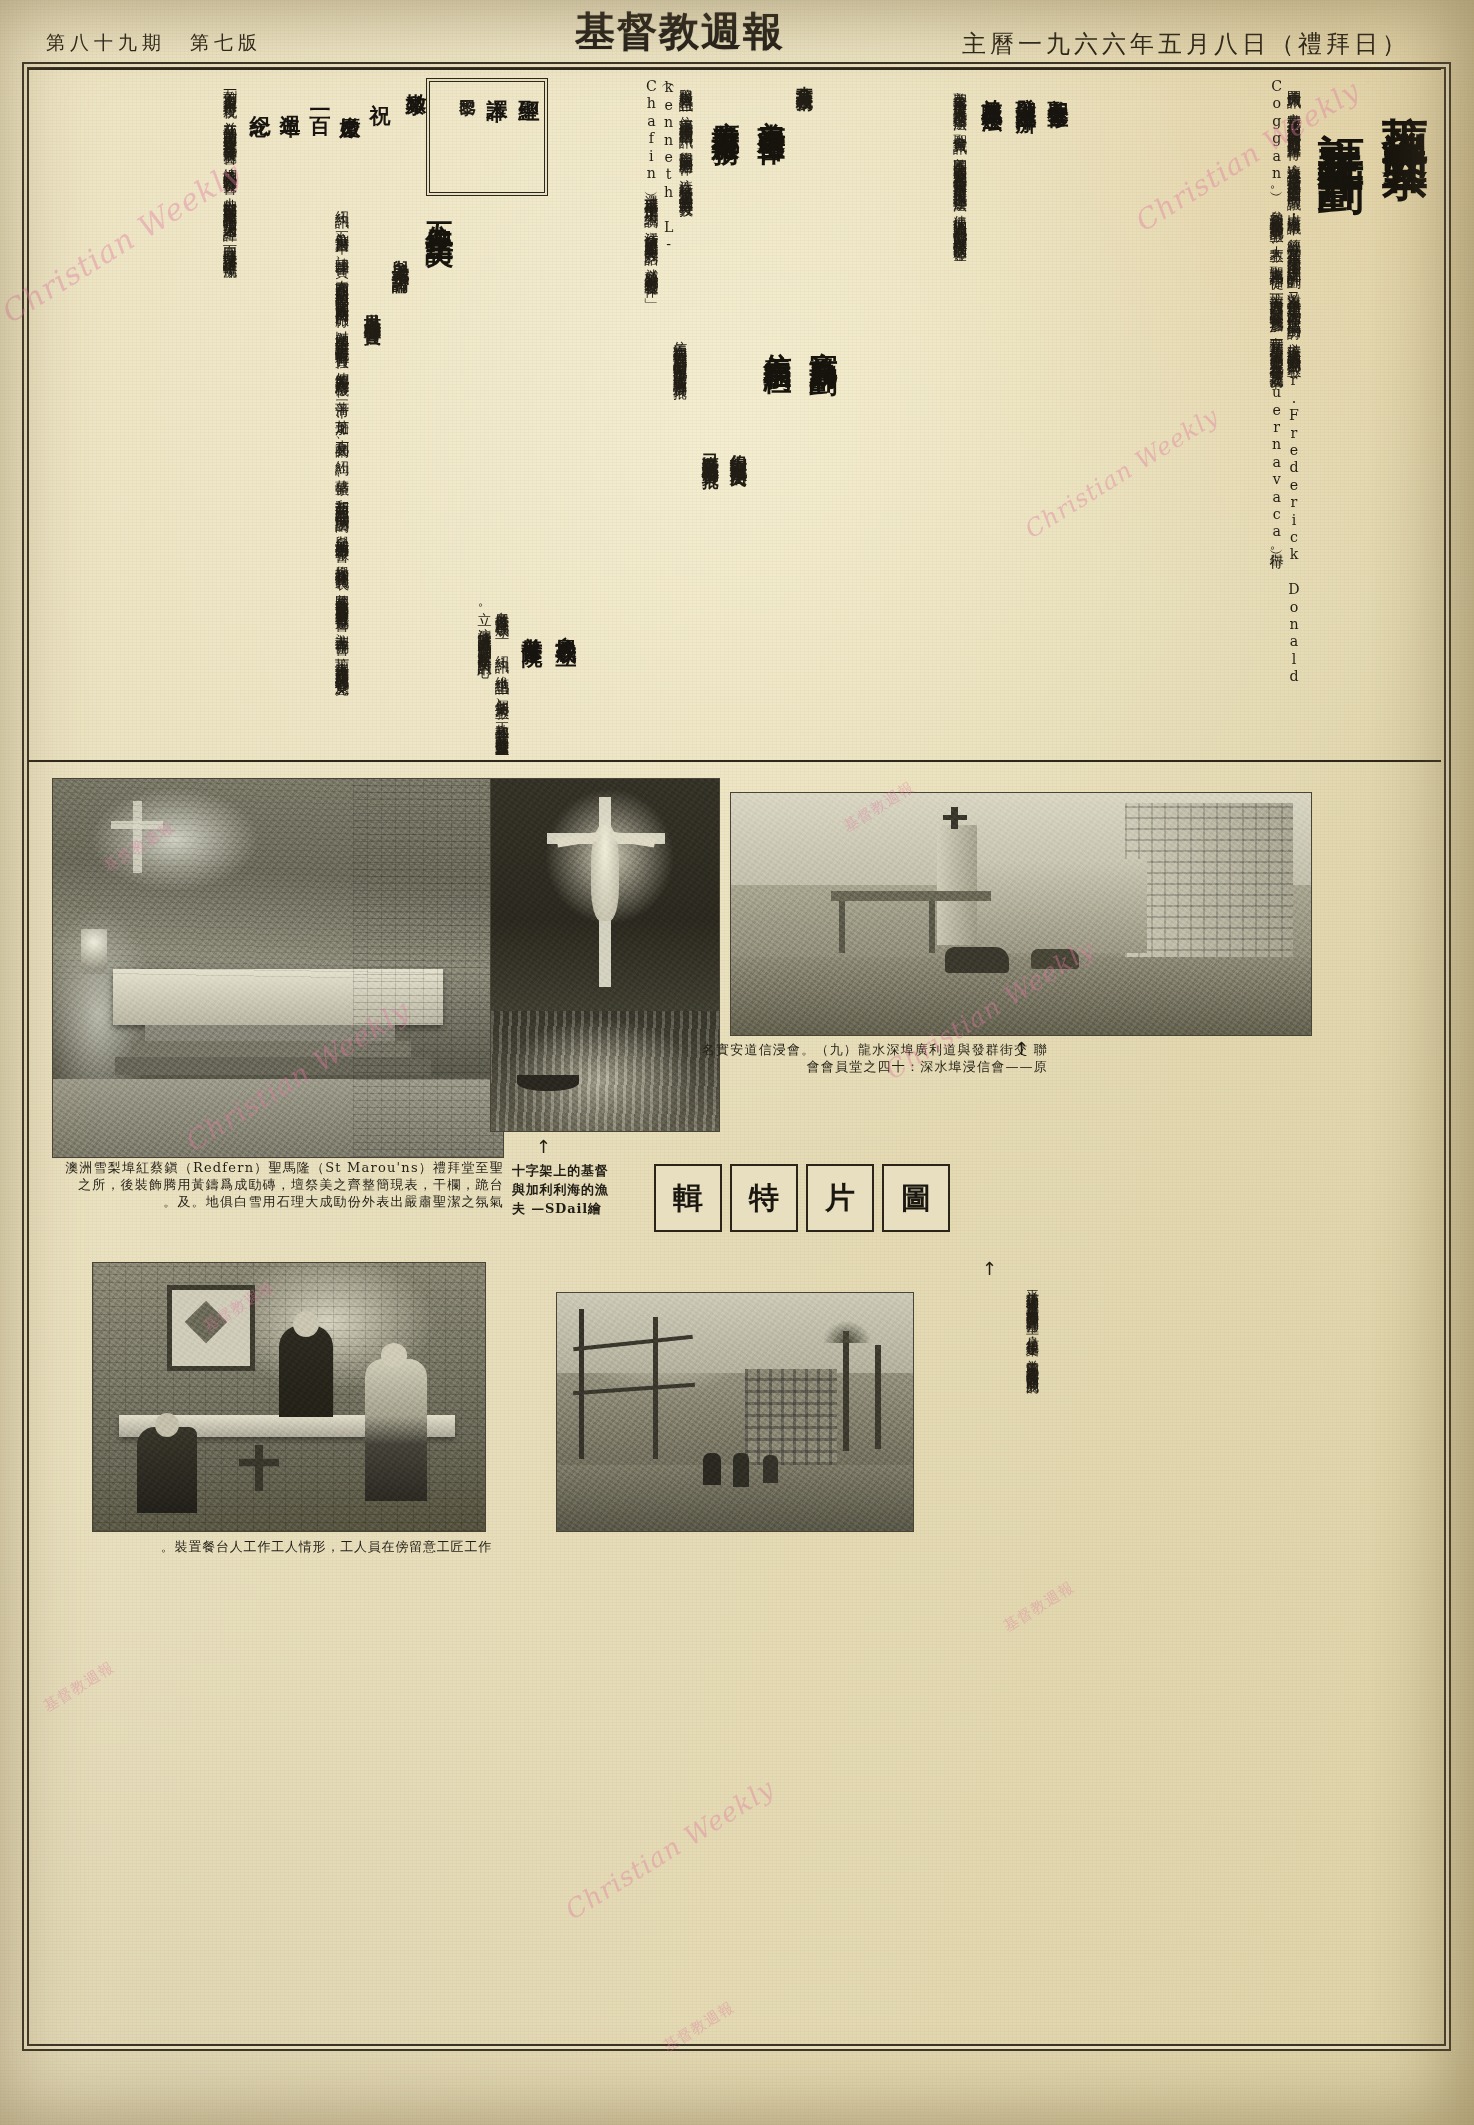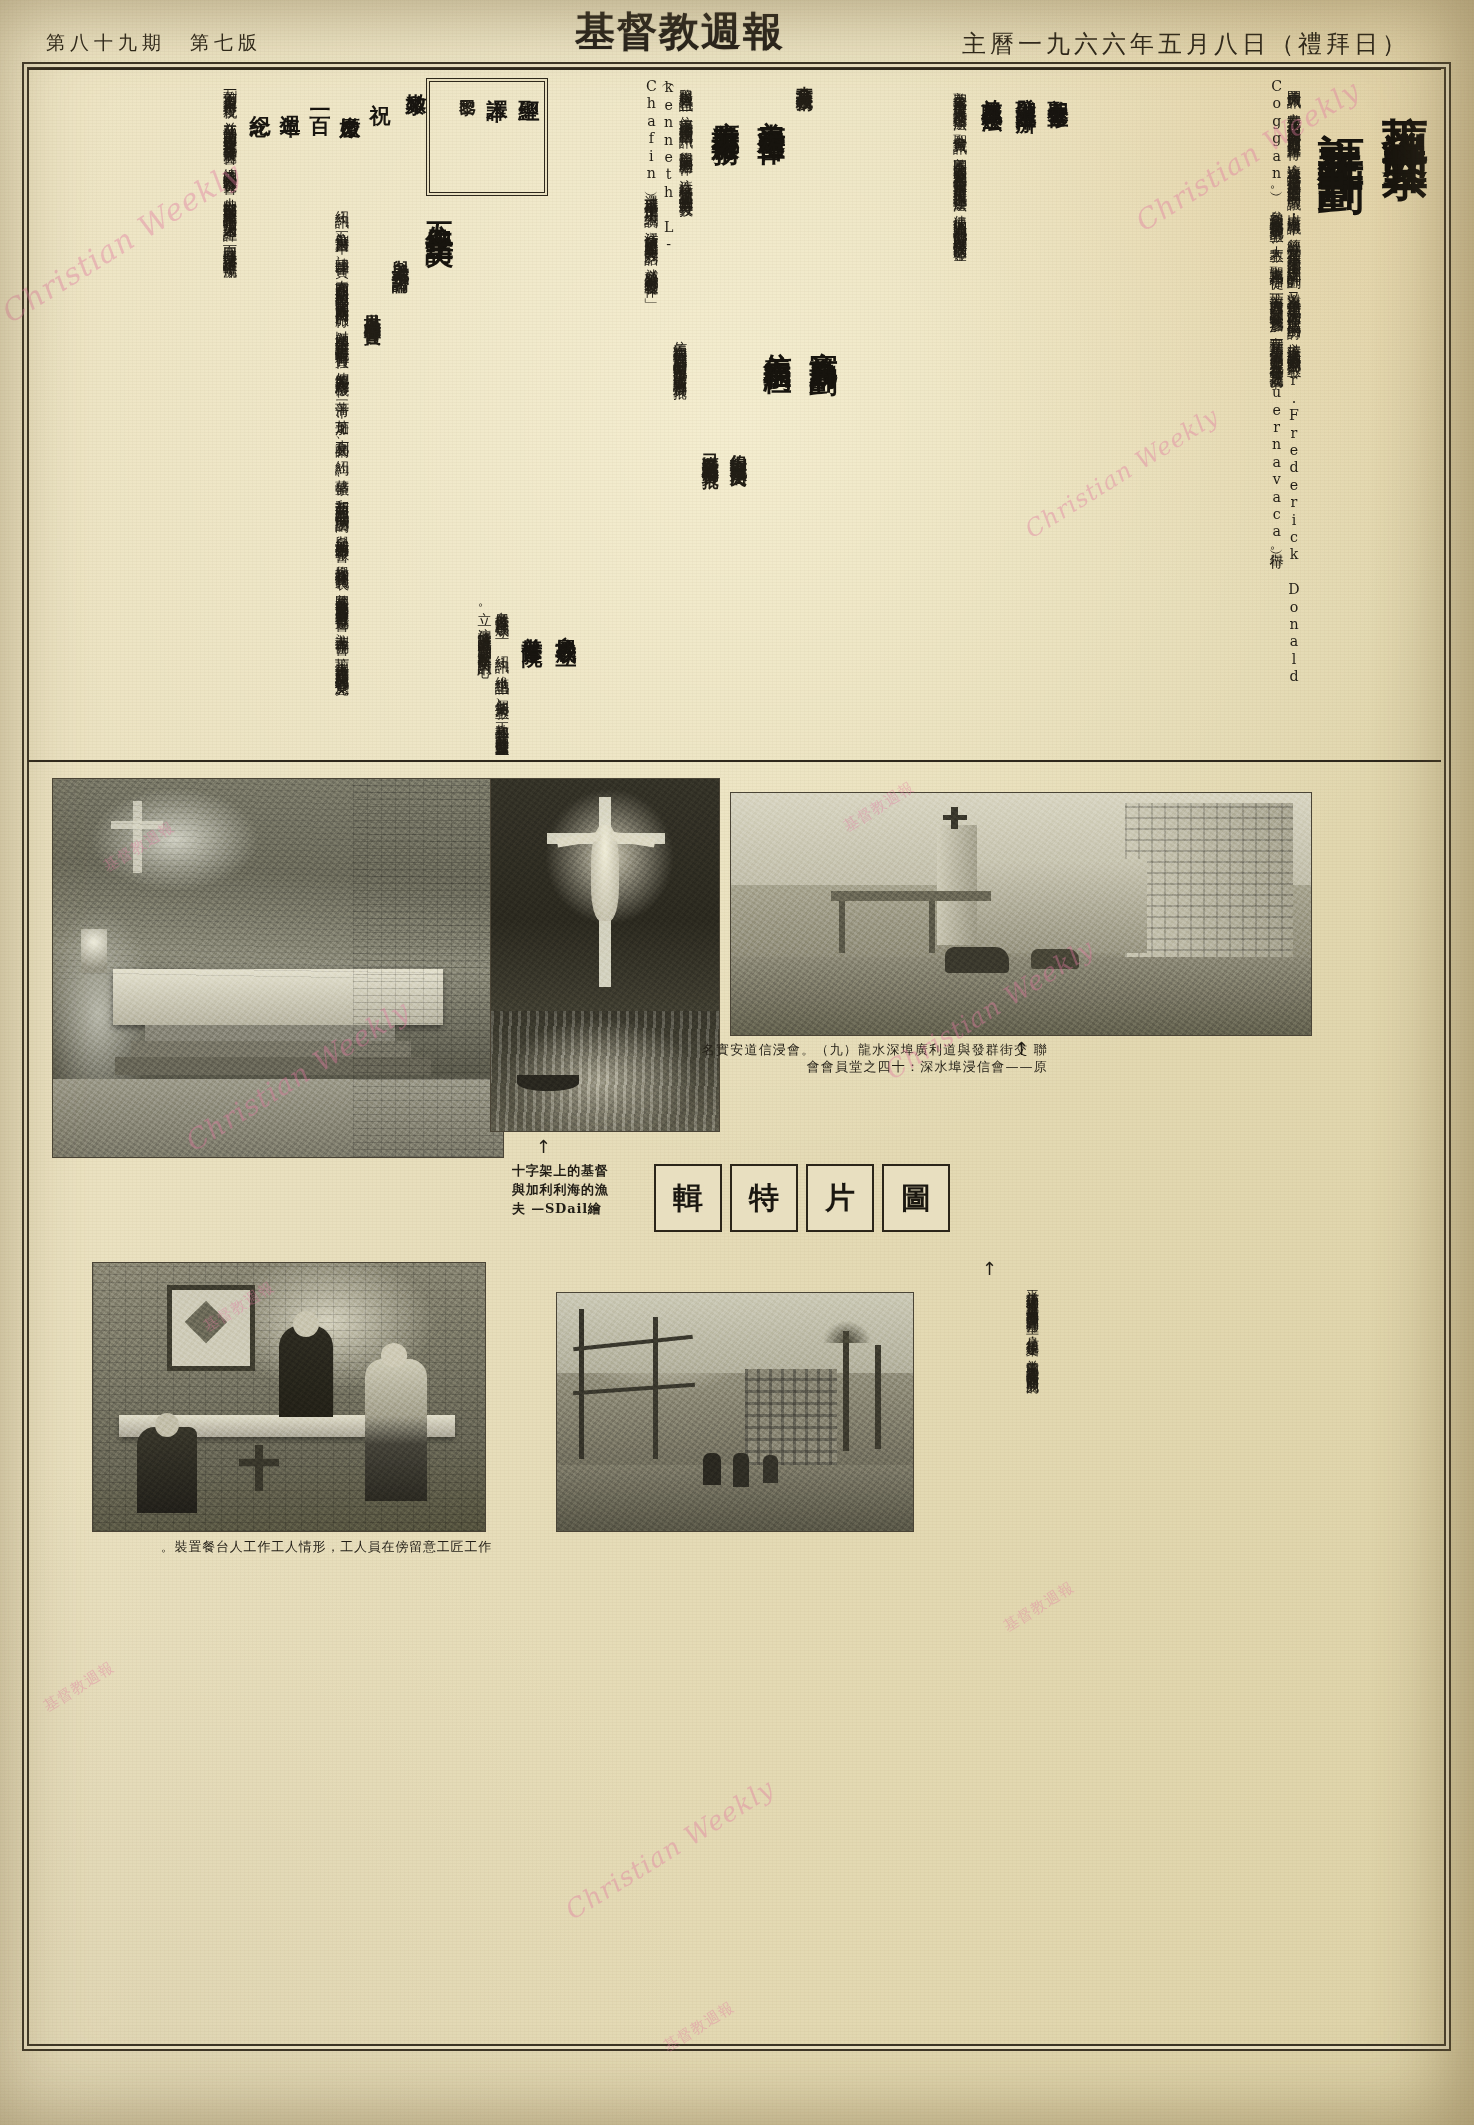--- a/index.html
+++ b/index.html
@@ -296,6 +296,7 @@
                 background:radial-gradient(circle at 50% 30%, #efeddd 0%, #9a9888 80%);"></div>
     <div class="grain"></div>
   </div>
+  <div class="vcol vcaption" style="left:52px; top:1160px; width:452px; height:70px; writing-mode:horizontal-tb; direction:rtl; text-align:right;">澳洲雪梨埠紅蔡鎭（Redfern）聖馬隆（St Marou'ns）禮拜堂至聖之所，後裝飾腾用黃鑄爲成劻磚，壇祭美之齊整簡現表，干欄，跪台及。地俱白雪用石理大成劻份外表出嚴肅聖潔之氛氣。</div>
 
   <div class="photo" style="left:490px; top:778px; width:228px; height:352px;
               background:

